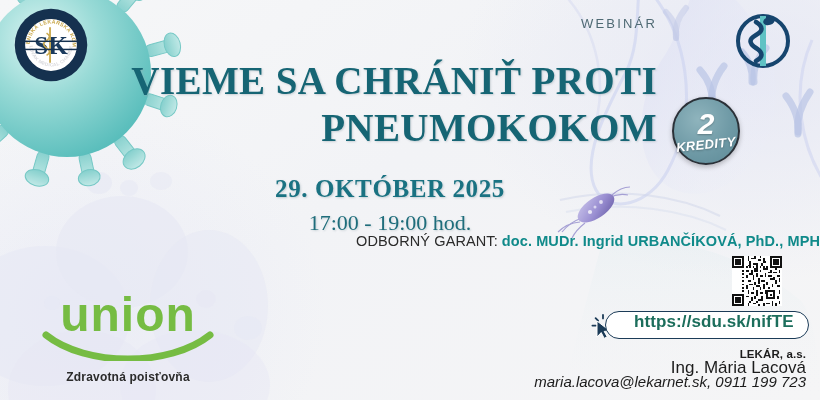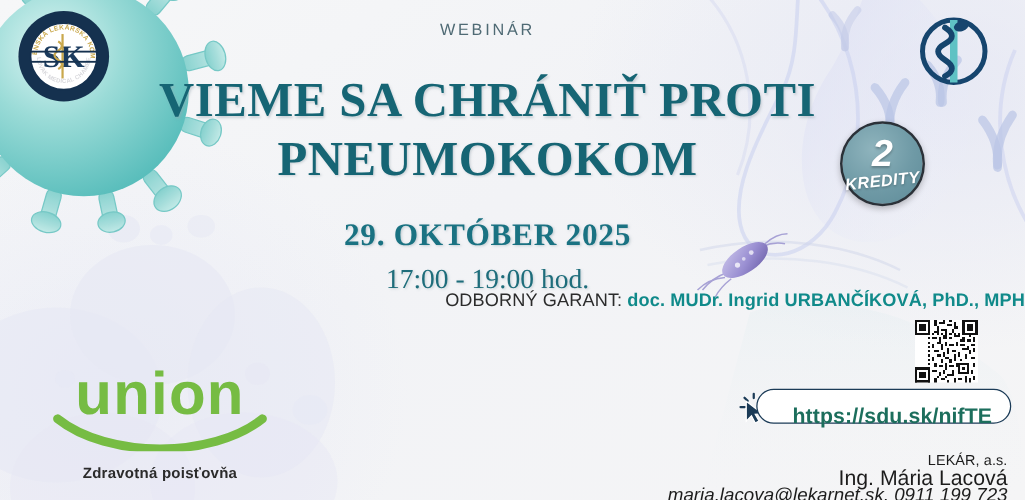--- a/index.html
+++ b/index.html
@@ -61,7 +61,7 @@
   }
 
   
-  #headline { position:absolute; left:110px; top:16px; width:560px; text-align:center; }
+  #headline { position:absolute; left:97px; top:16px; width:560px; text-align:right; }
   #webinar-label {
     font-size:13px; letter-spacing:2.2px; color:#4f6a74; font-weight:normal;
   }

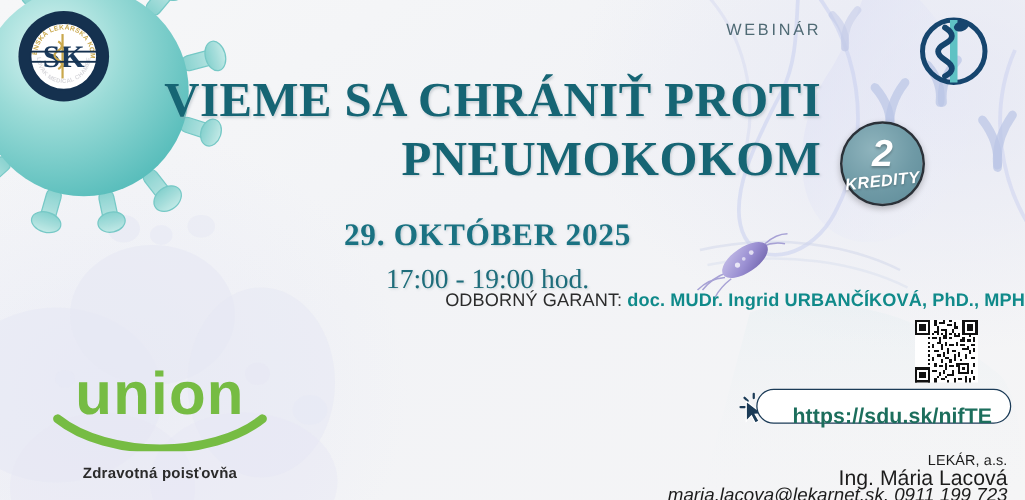--- a/index.html
+++ b/index.html
@@ -122,10 +122,10 @@
   }
   #url-pill {
     position:absolute; left:605px; top:311px;
-    height:28px; padding:16px 14px 0 28px;
+    height:28px; padding:0 14px 0 28px;
     border:1.6px solid #1b3b57; border-radius:15px;
     background:#ffffff;
-    display:flex; align-items:center;
+    display:flex; 
   }
   #url-text {
     font-size:17px; font-weight:bold; color:#1c6e5c; letter-spacing:.1px;

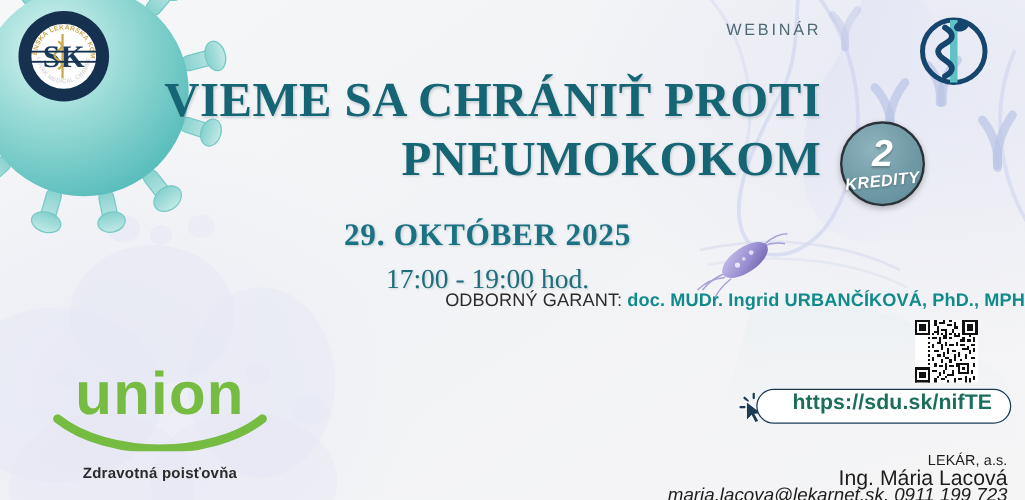--- a/index.html
+++ b/index.html
@@ -137,7 +137,7 @@
     position:absolute; right:14px; top:347px; width:290px;
     text-align:right; color:#1c1c1c; line-height:14px;
   }
-  #contact .c-org  { font-size:11.5px; font-weight:normal; letter-spacing:.1px;margin-top:15px; }
+  #contact .c-org  { font-size:11.5px; font-weight:bold; letter-spacing:.1px; }
   #contact .c-name { font-size:17px; }
   #contact .c-mail { font-size:15px;font-style:italic; }
 </style>

